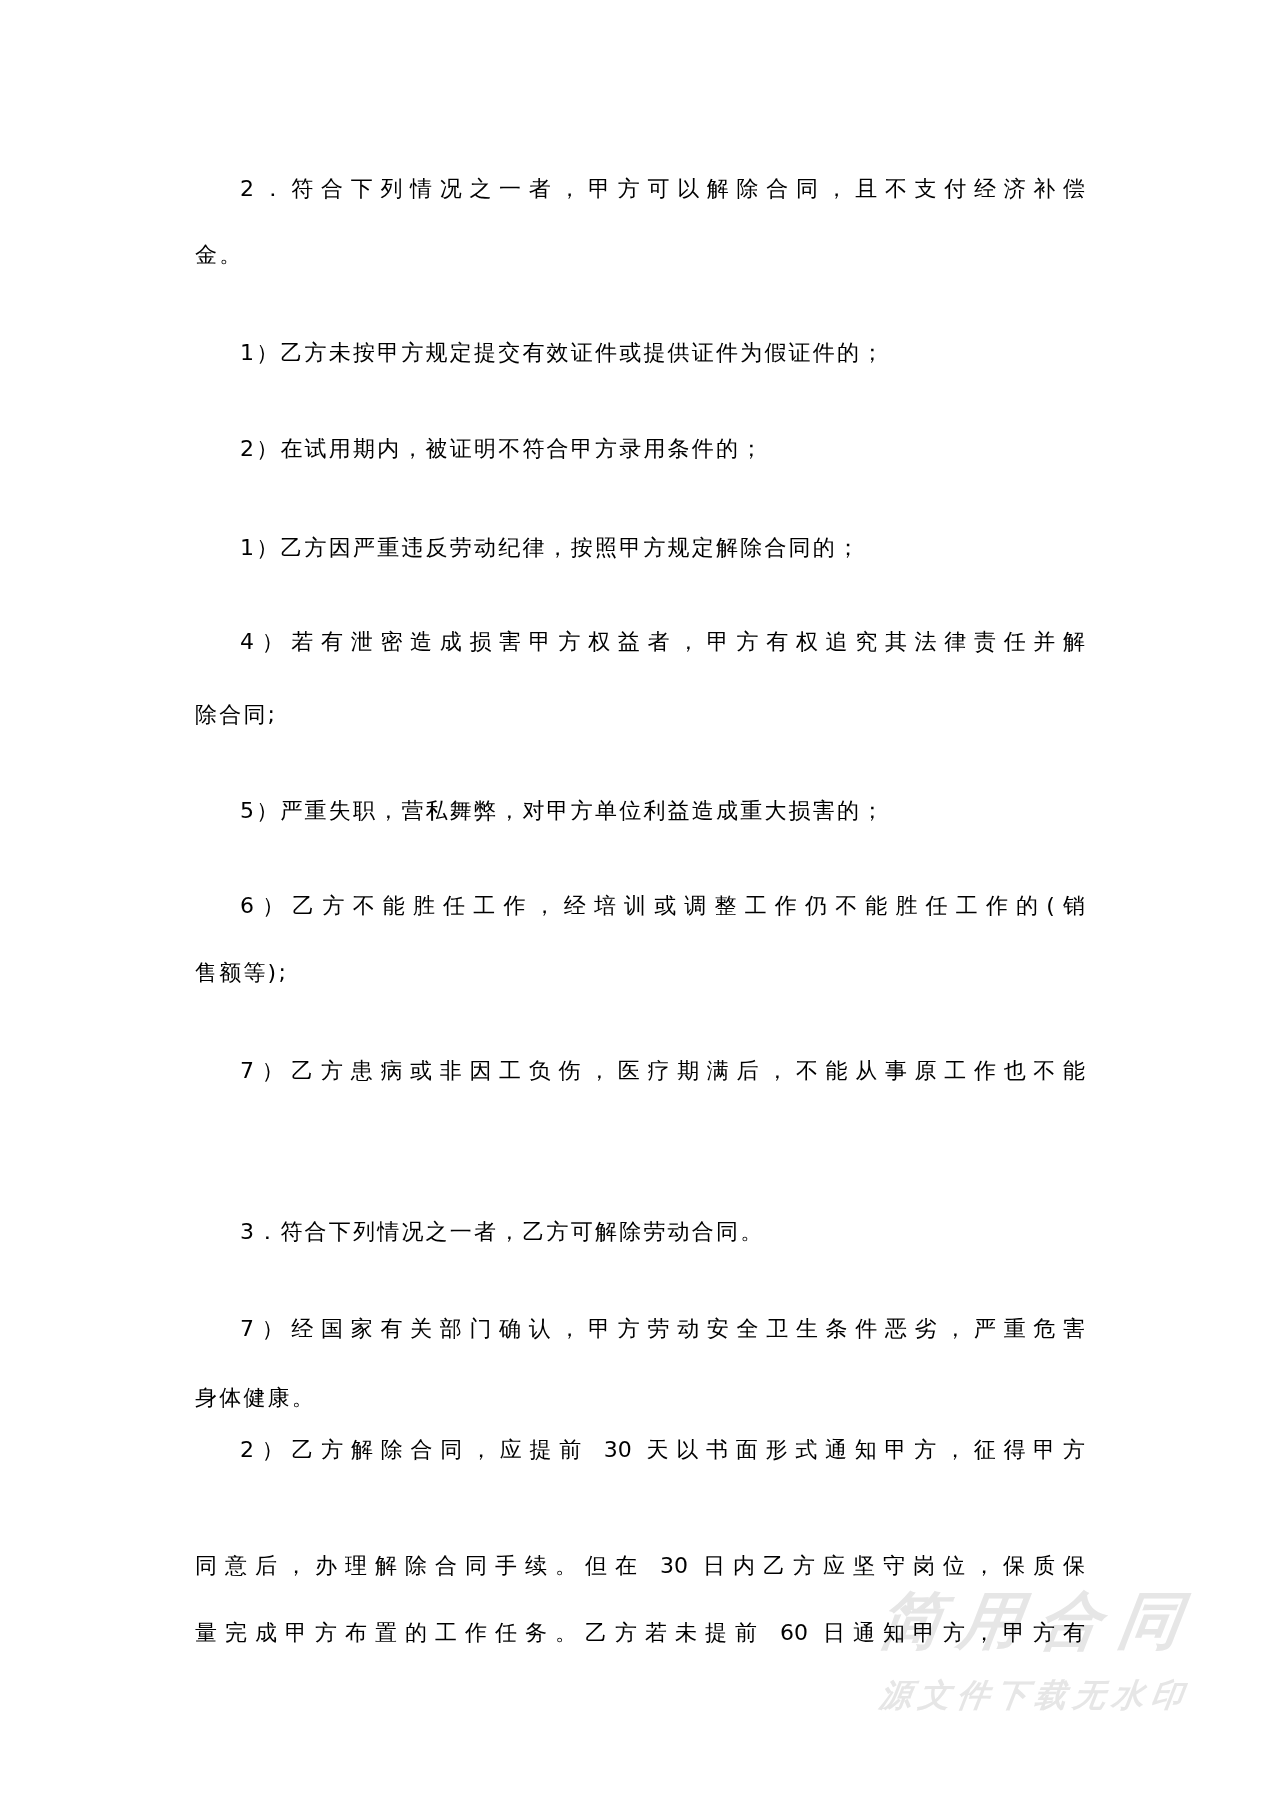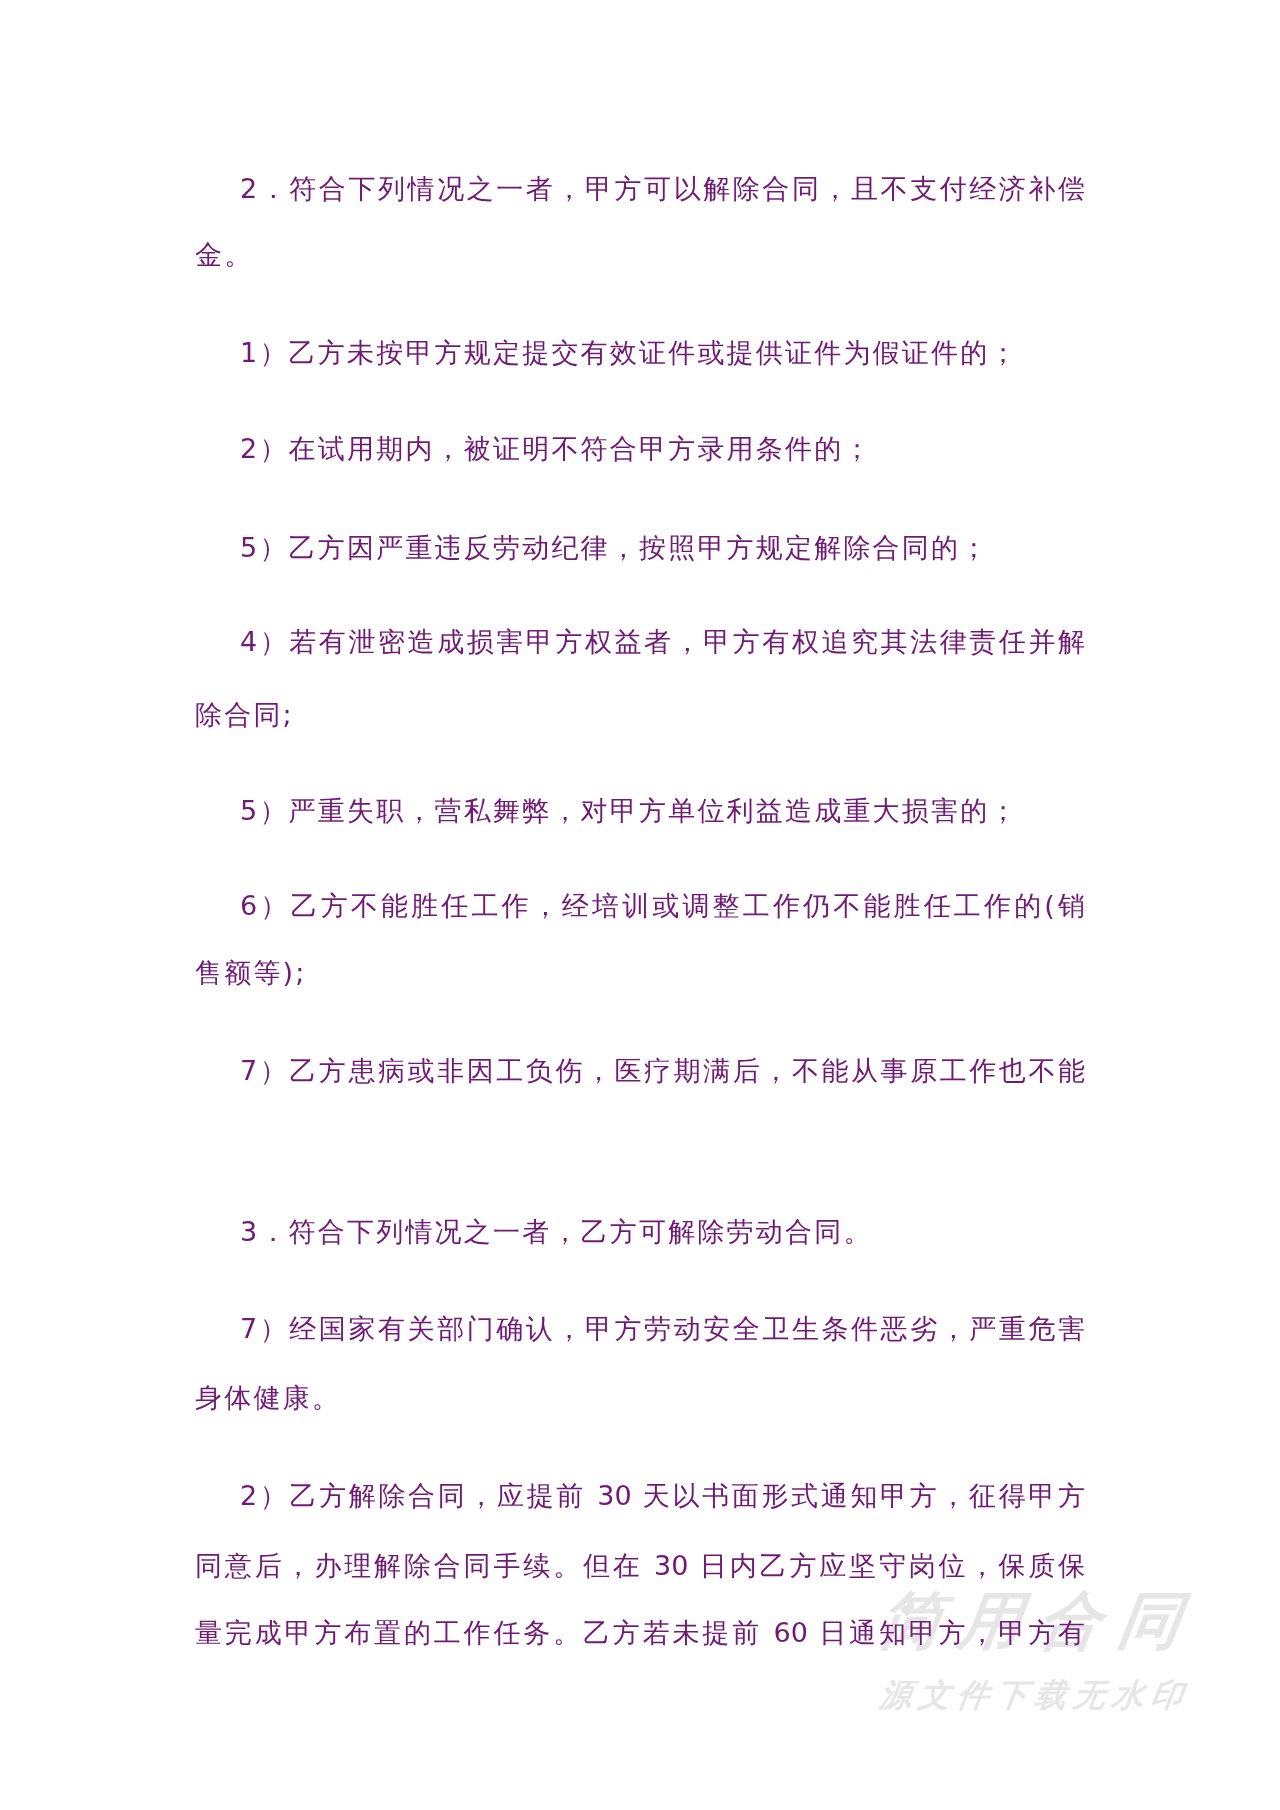--- a/index.html
+++ b/index.html
@@ -53,10 +53,10 @@
     position: absolute;
     height: 34px;
     line-height: 34px;
-    font-size: 27px;
+    font-size: 22px;
     white-space: nowrap;
     z-index: 2;
-    color: #701a75;
+    color: #000000;
   }
   .full {
     left: 195px;

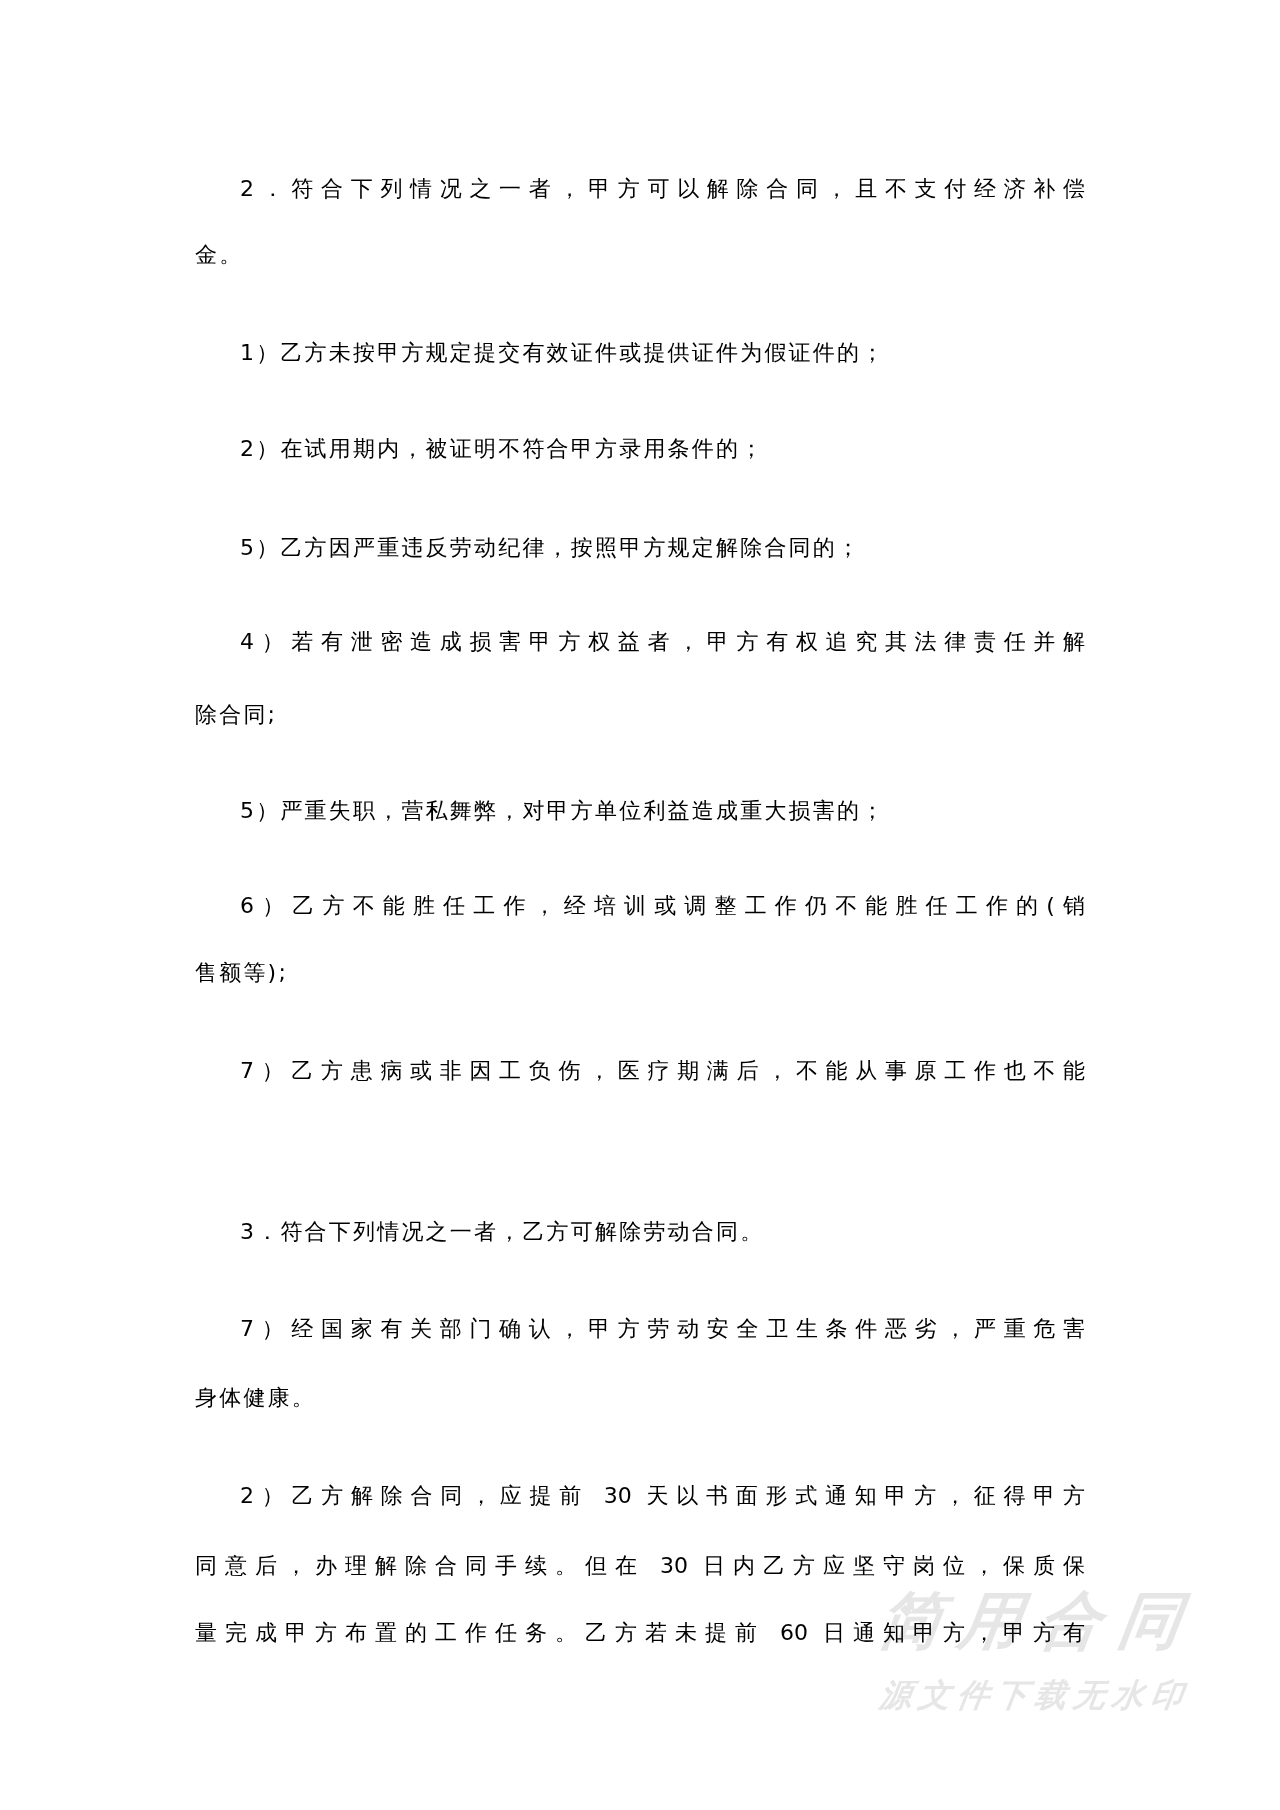--- a/index.html
+++ b/index.html
@@ -94,7 +94,7 @@
 
   <div class="line first-short" style="top:336px">1）乙方未按甲方规定提交有效证件或提供证件为假证件的；</div>
   <div class="line first-short" style="top:432px">2）在试用期内，被证明不符合甲方录用条件的；</div>
-  <div class="line first-short" style="top:531px">5）乙方因严重违反劳动纪律，按照甲方规定解除合同的；</div>
+  <div class="line first-short" style="top:531px">1）乙方因严重违反劳动纪律，按照甲方规定解除合同的；</div>
 
   <div class="line first" style="top:625px">4）若有泄密造成损害甲方权益者，甲方有权追究其法律责任并解</div>
   <div class="line tail" style="top:698px">除合同;</div>

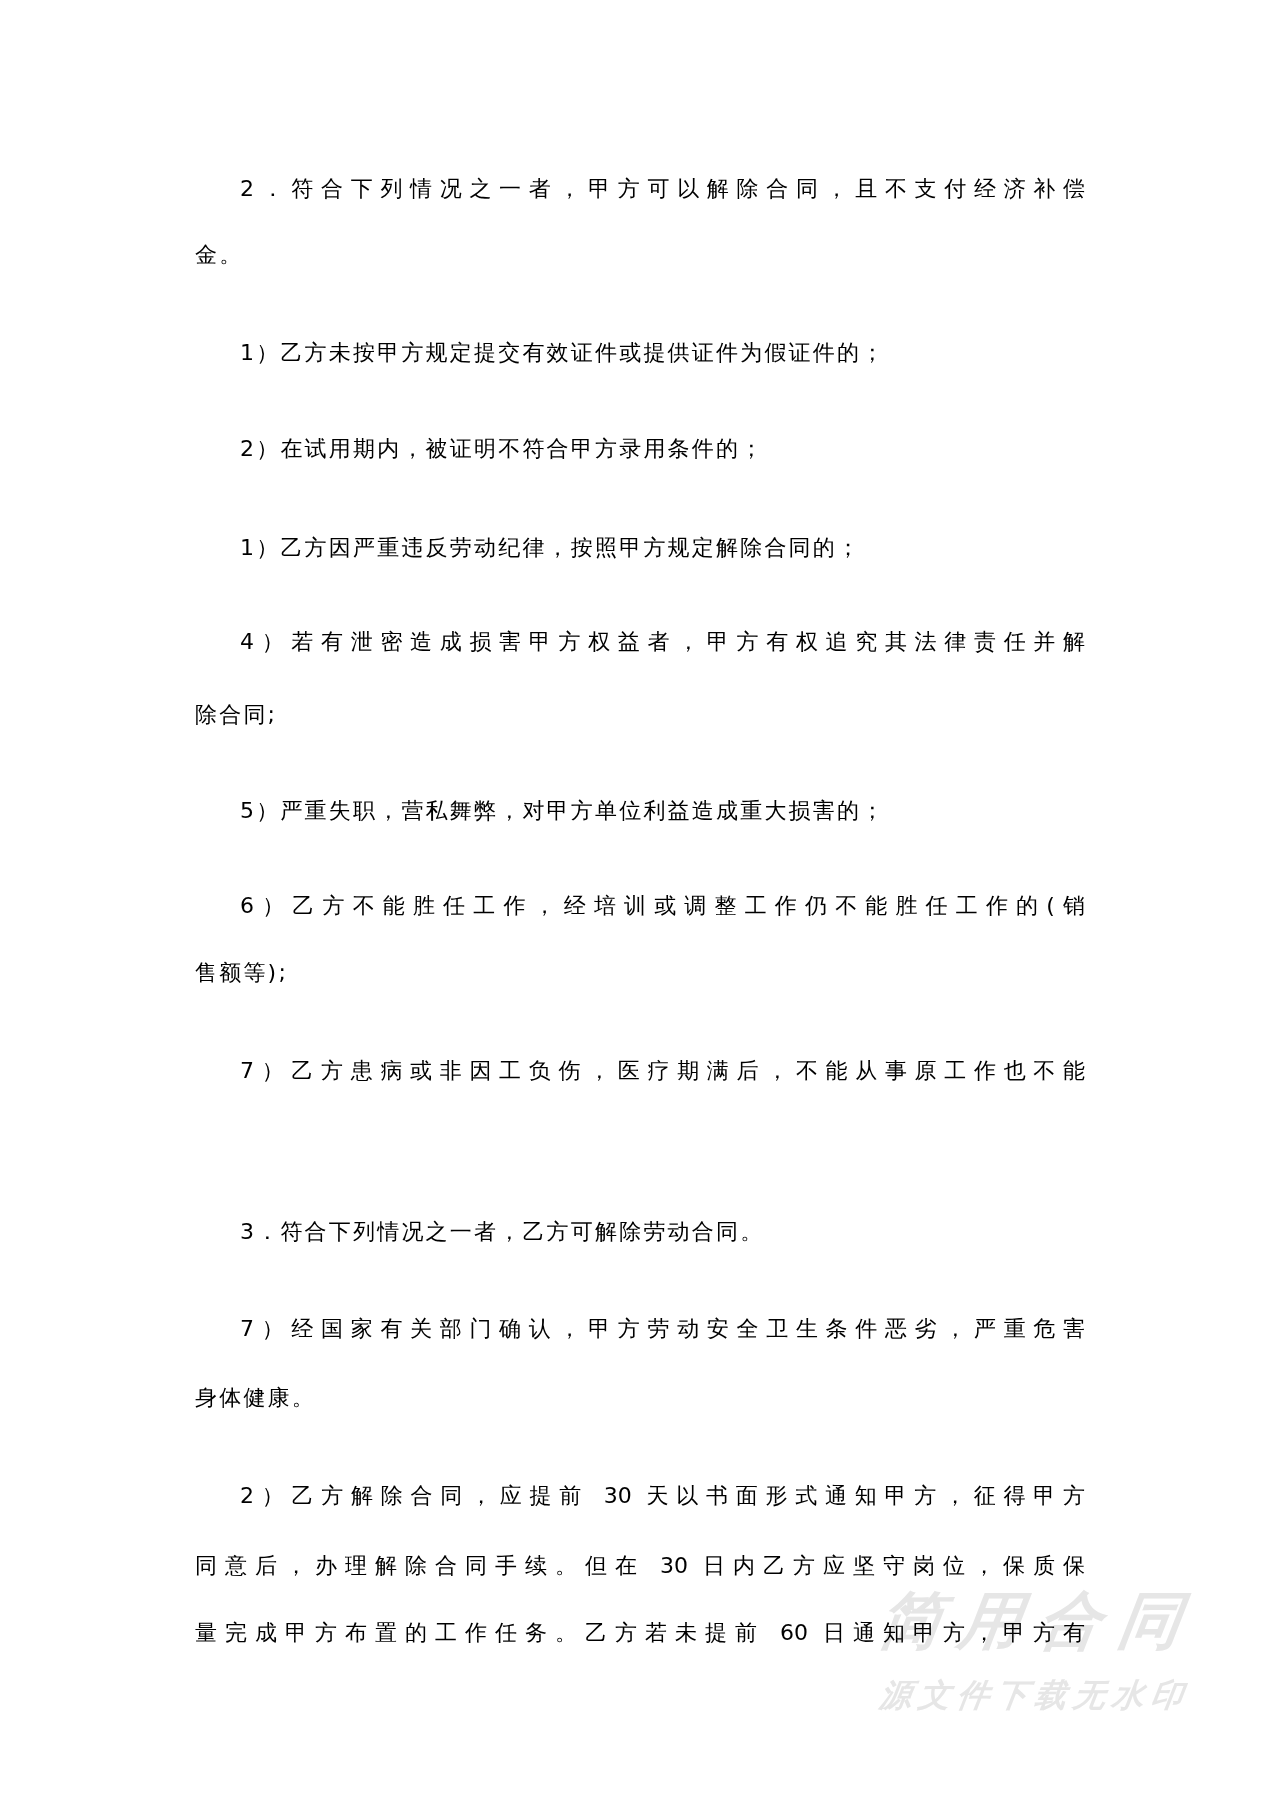--- a/index.html
+++ b/index.html
@@ -111,7 +111,7 @@
   <div class="line first" style="top:1312px">7）经国家有关部门确认，甲方劳动安全卫生条件恶劣，严重危害</div>
   <div class="line tail" style="top:1381px">身体健康。</div>
 
-  <div class="line first" style="top:1479px">2）乙方解除合同，应提前 30 天以书面形式通知甲方，征得甲方</div>
+  <div class="line first" style="top:1433px">2）乙方解除合同，应提前 30 天以书面形式通知甲方，征得甲方</div>
   <div class="line full" style="top:1549px">同意后，办理解除合同手续。但在 30 日内乙方应坚守岗位，保质保</div>
   <div class="line full" style="top:1616px">量完成甲方布置的工作任务。乙方若未提前 60 日通知甲方，甲方有</div>
 

